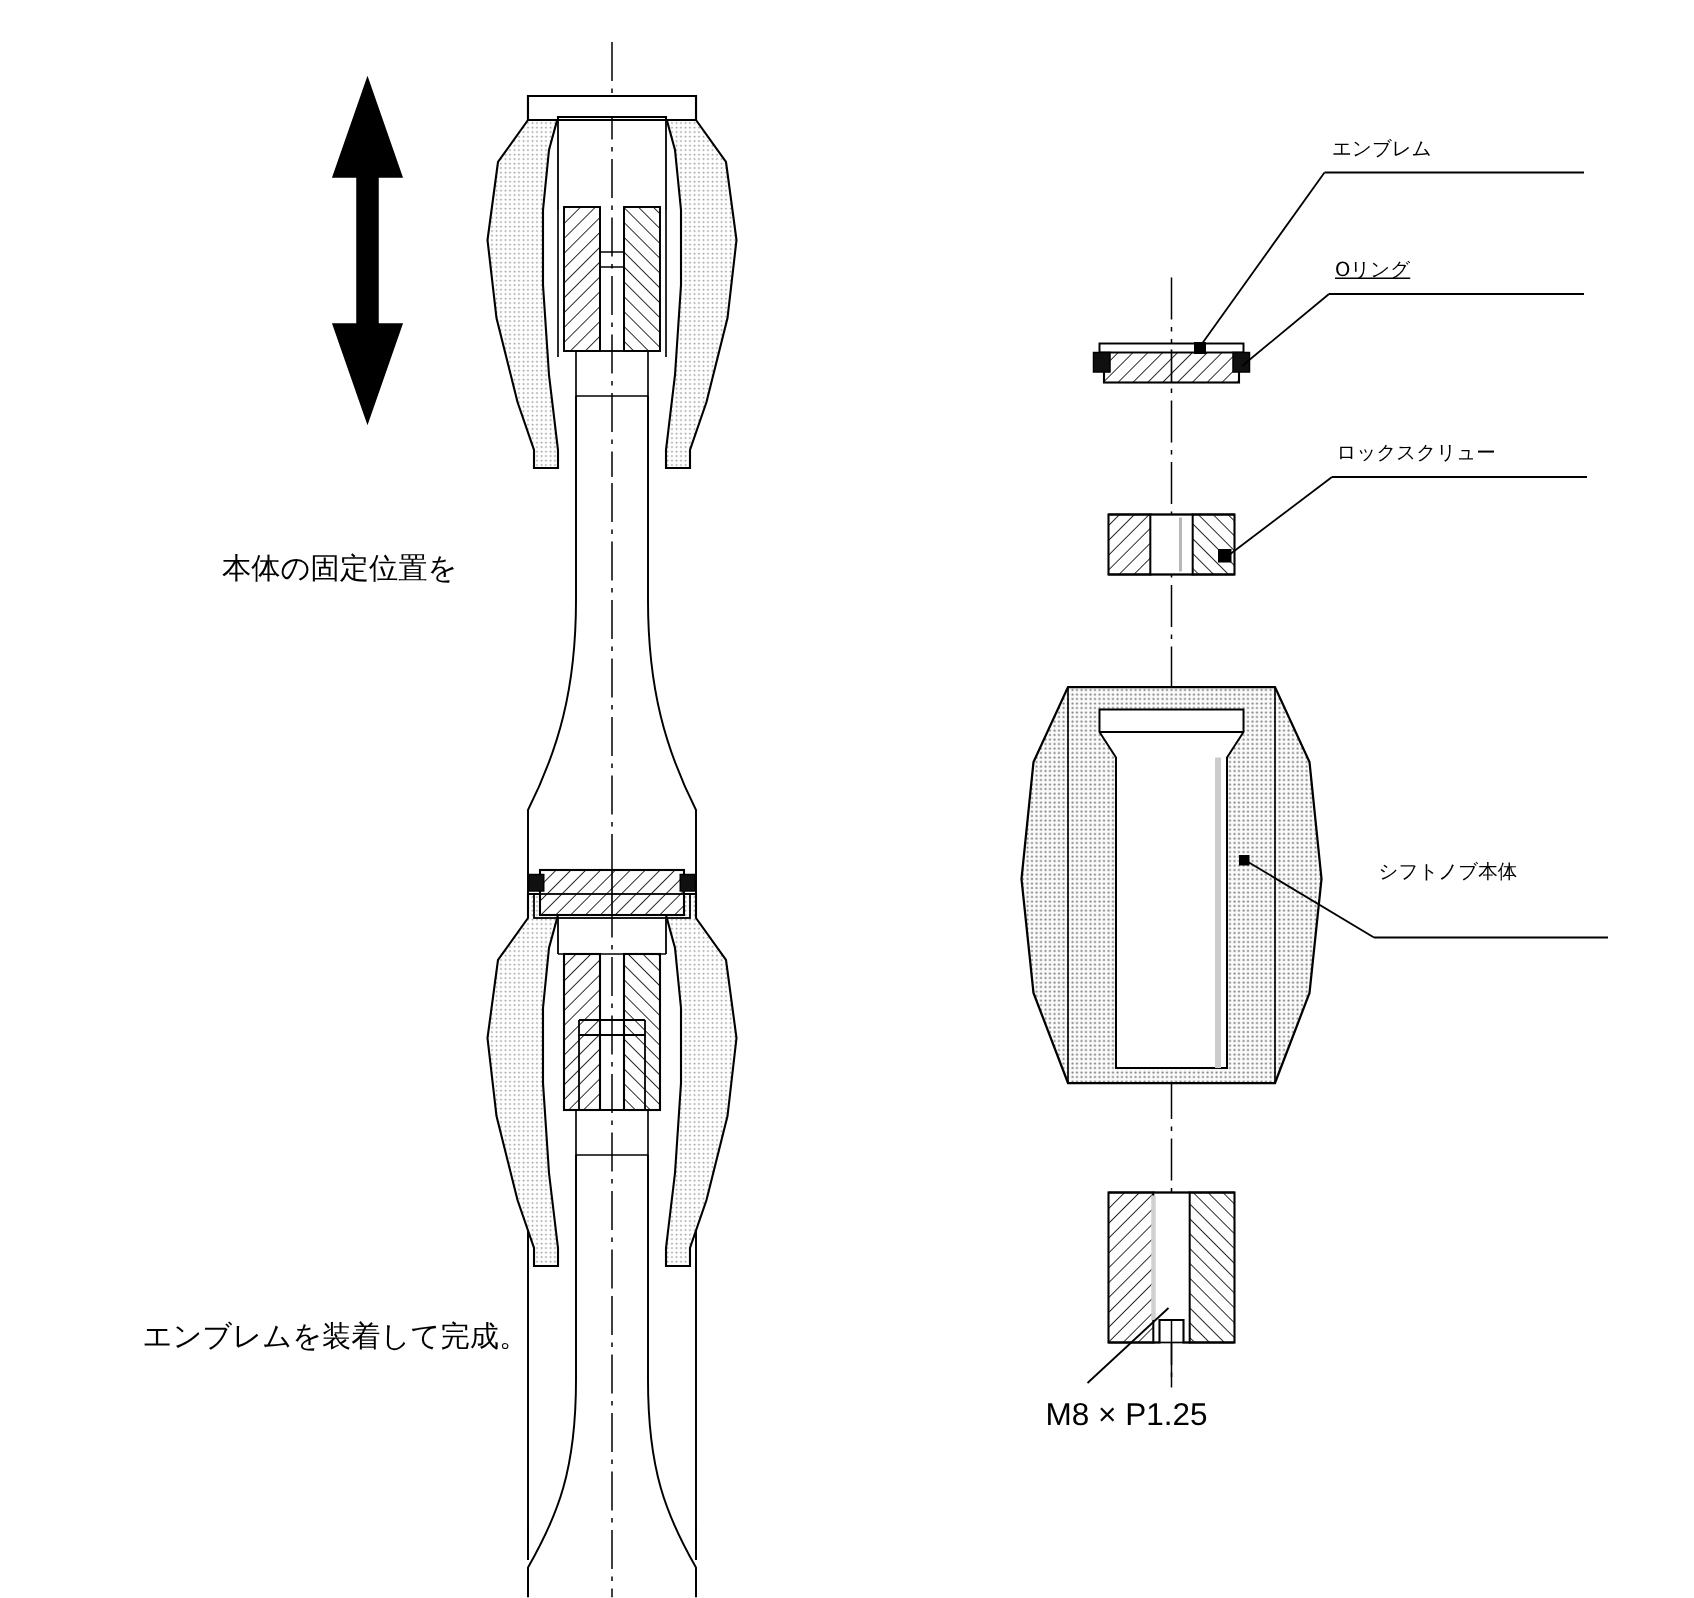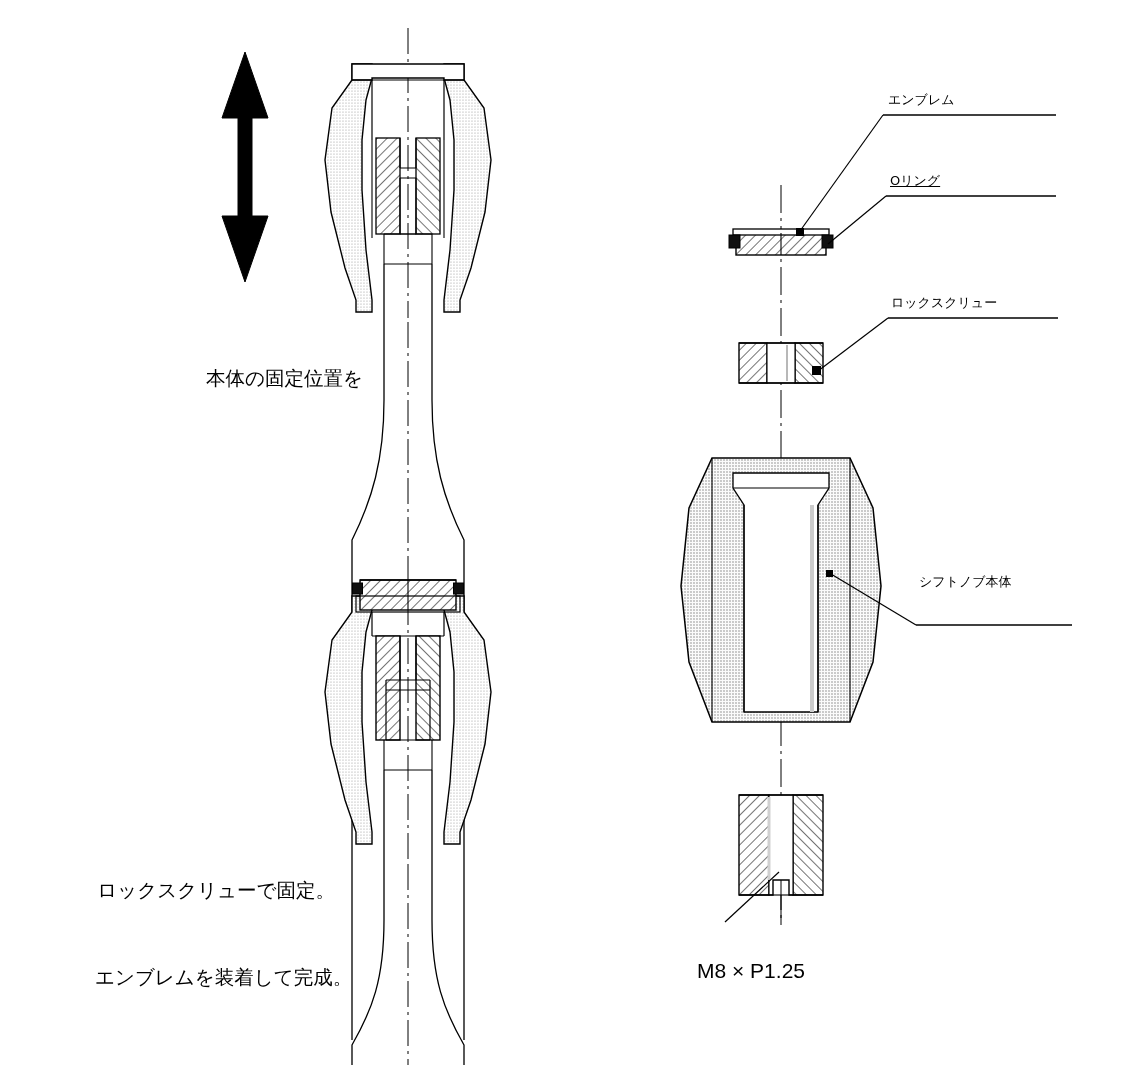--- a/index.html
+++ b/index.html
@@ -19,7 +19,7 @@
     white-space:pre;
     letter-spacing:0px;
   }
-  .cap-center{text-align:right;}
+  .cap-center{text-align:left;}
   .lbl{
     position:absolute;
     font-family:"DejaVu Sans","Liberation Sans",sans-serif;

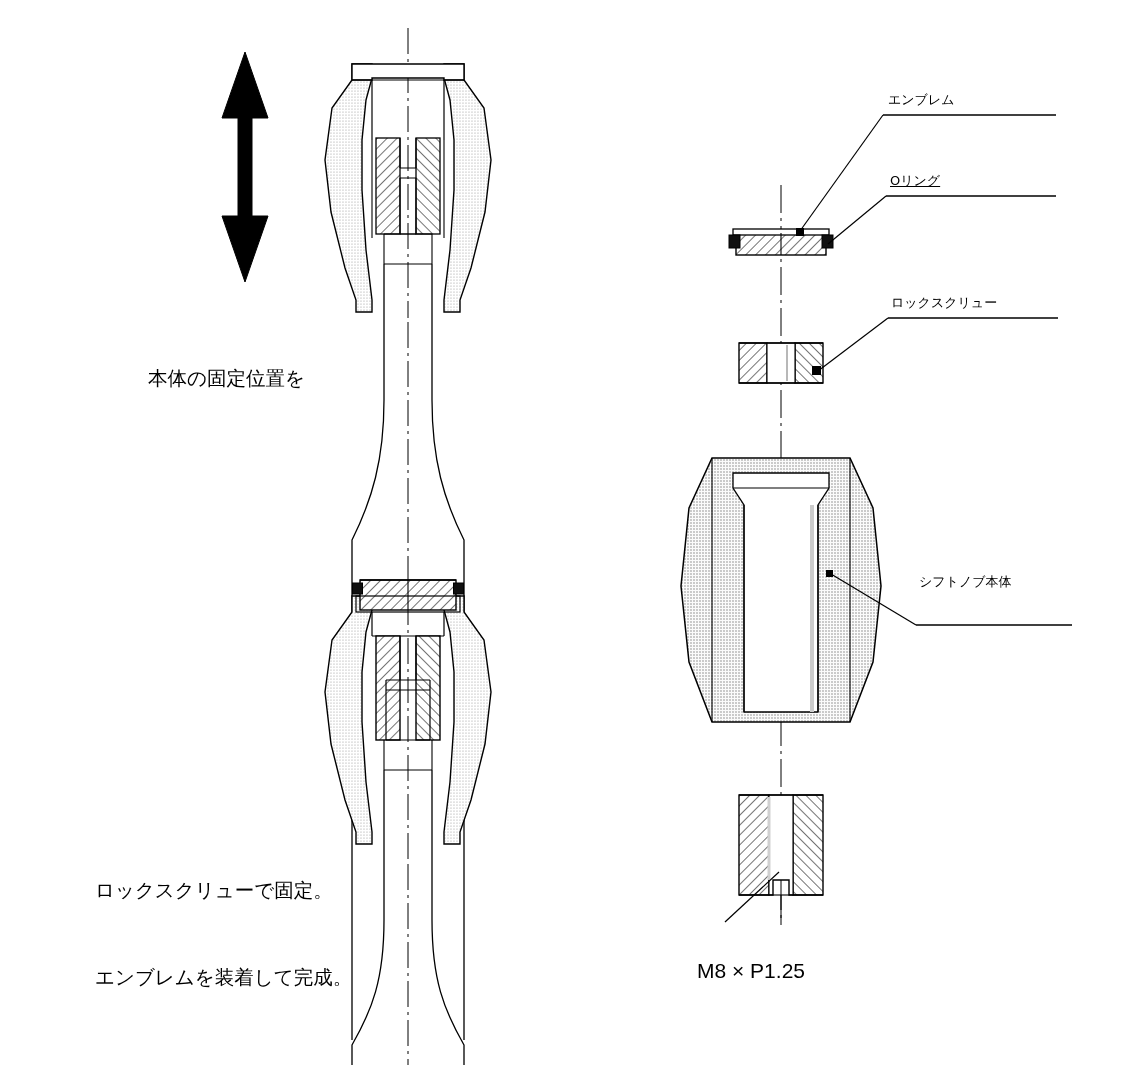--- a/index.html
+++ b/index.html
@@ -224,7 +224,6 @@
   </div>
 
   <div class="cap cap-center" style="left:95px;top:818px;width:240px;">
-    <div>ロックスクリューで固定。</div>
     <div>エンブレムを装着して完成。</div>
   </div>
 

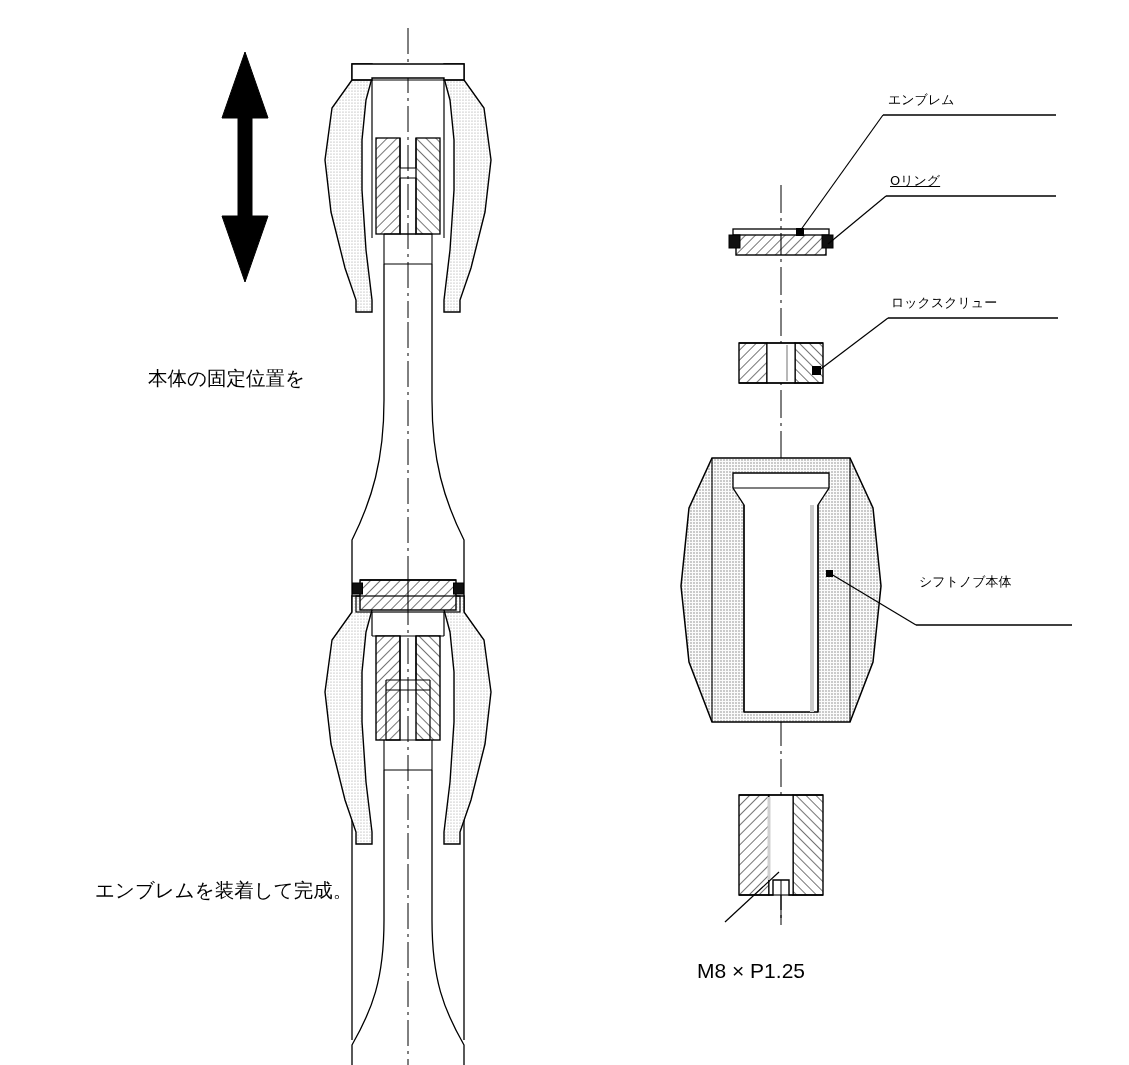--- a/index.html
+++ b/index.html
@@ -235,7 +235,7 @@
 
   <div class="lbl" style="left:919px;top:570px;">シフトノブ本体</div>
 
-  <div class="lbl-lat" style="left:697px;top:959px;">M8 × P1.25</div>
+  <div class="lbl-lat" style="left:697px;top:932px;">M8 × P1.25</div>
 
 </div>
 

